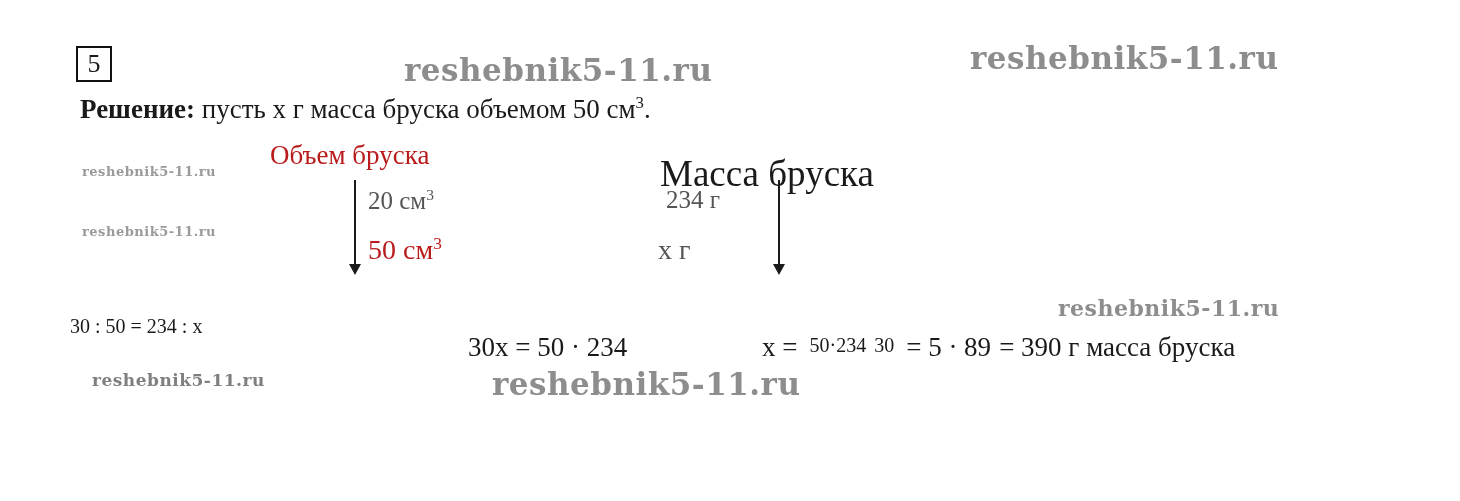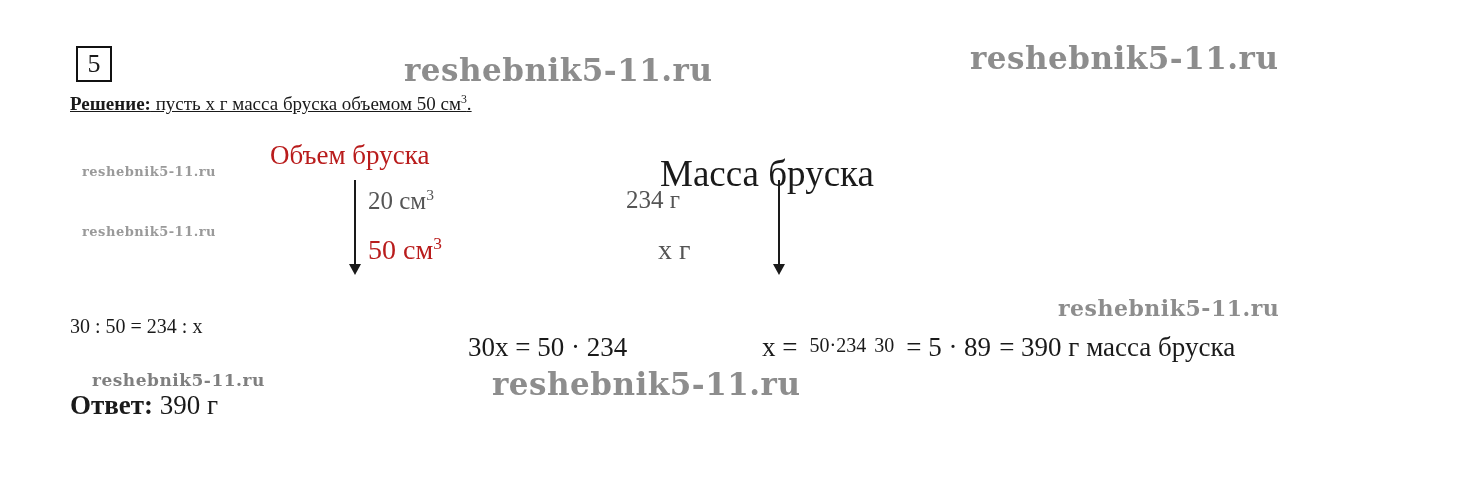--- a/index.html
+++ b/index.html
@@ -67,9 +67,8 @@
   .bold { font-weight: bold; }
 
   #solution-line {
-    left: 70px; top: 93px;
-    font-size: 19px;
-    text-decoration: underline;
+    left: 80px; top: 93px;
+    font-size: 27px;
   }
 
   #col-head-volume {

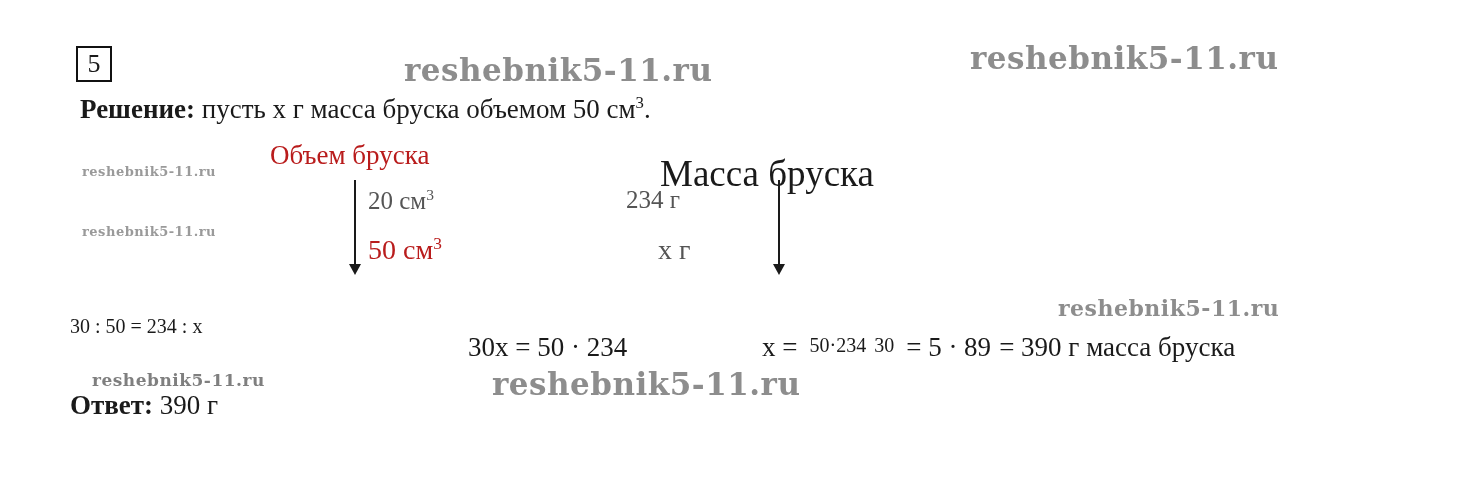--- a/index.html
+++ b/index.html
@@ -83,7 +83,7 @@
 
   #val-vol-1 { left: 368px; top: 186px; font-size: 25px; color: #555; }
   #val-vol-2 { left: 368px; top: 234px; font-size: 28px; color: #b91c1c; }
-  #val-mass-1 { left: 626px; top: 186px; font-size: 25px; color: #555; }
+  #val-mass-1 { left: 666px; top: 186px; font-size: 25px; color: #555; }
   #val-mass-2 { left: 658px; top: 234px; font-size: 28px; color: #555; }
 
   sup.u { font-size: 0.62em; vertical-align: super; }

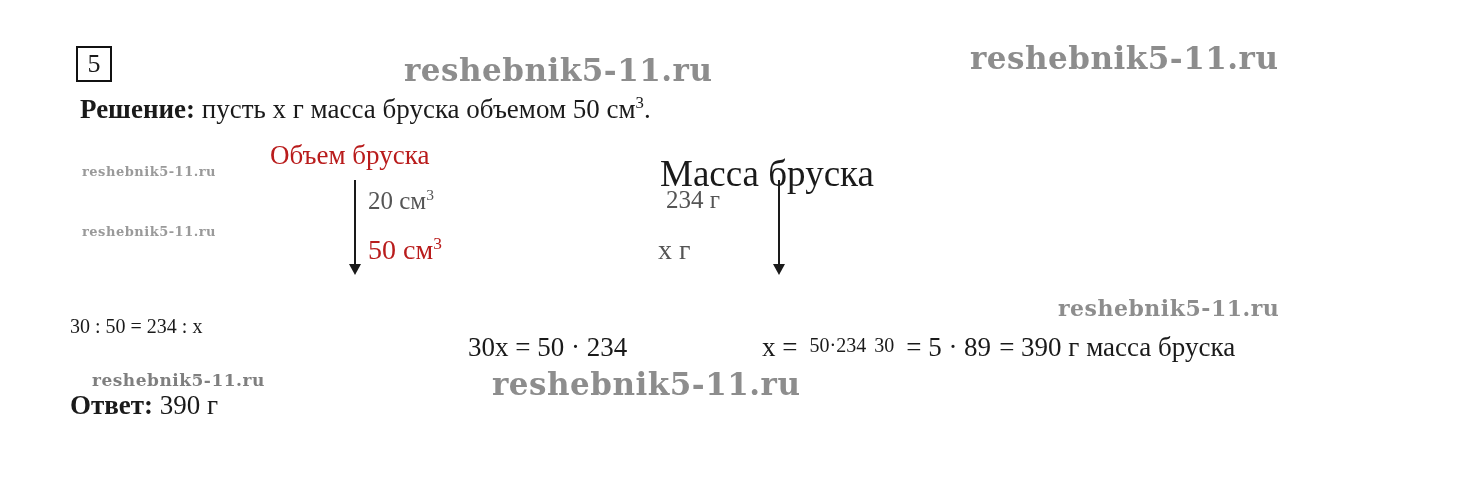--- a/index.html
+++ b/index.html
@@ -203,9 +203,6 @@
     <span>= 390 г масса бруска</span>
   </div>
 
-  <div class="line" id="answer-line">
-    <span class="bold">Ответ:</span><span> 390 г</span>
-  </div>
 
 </div>
 

